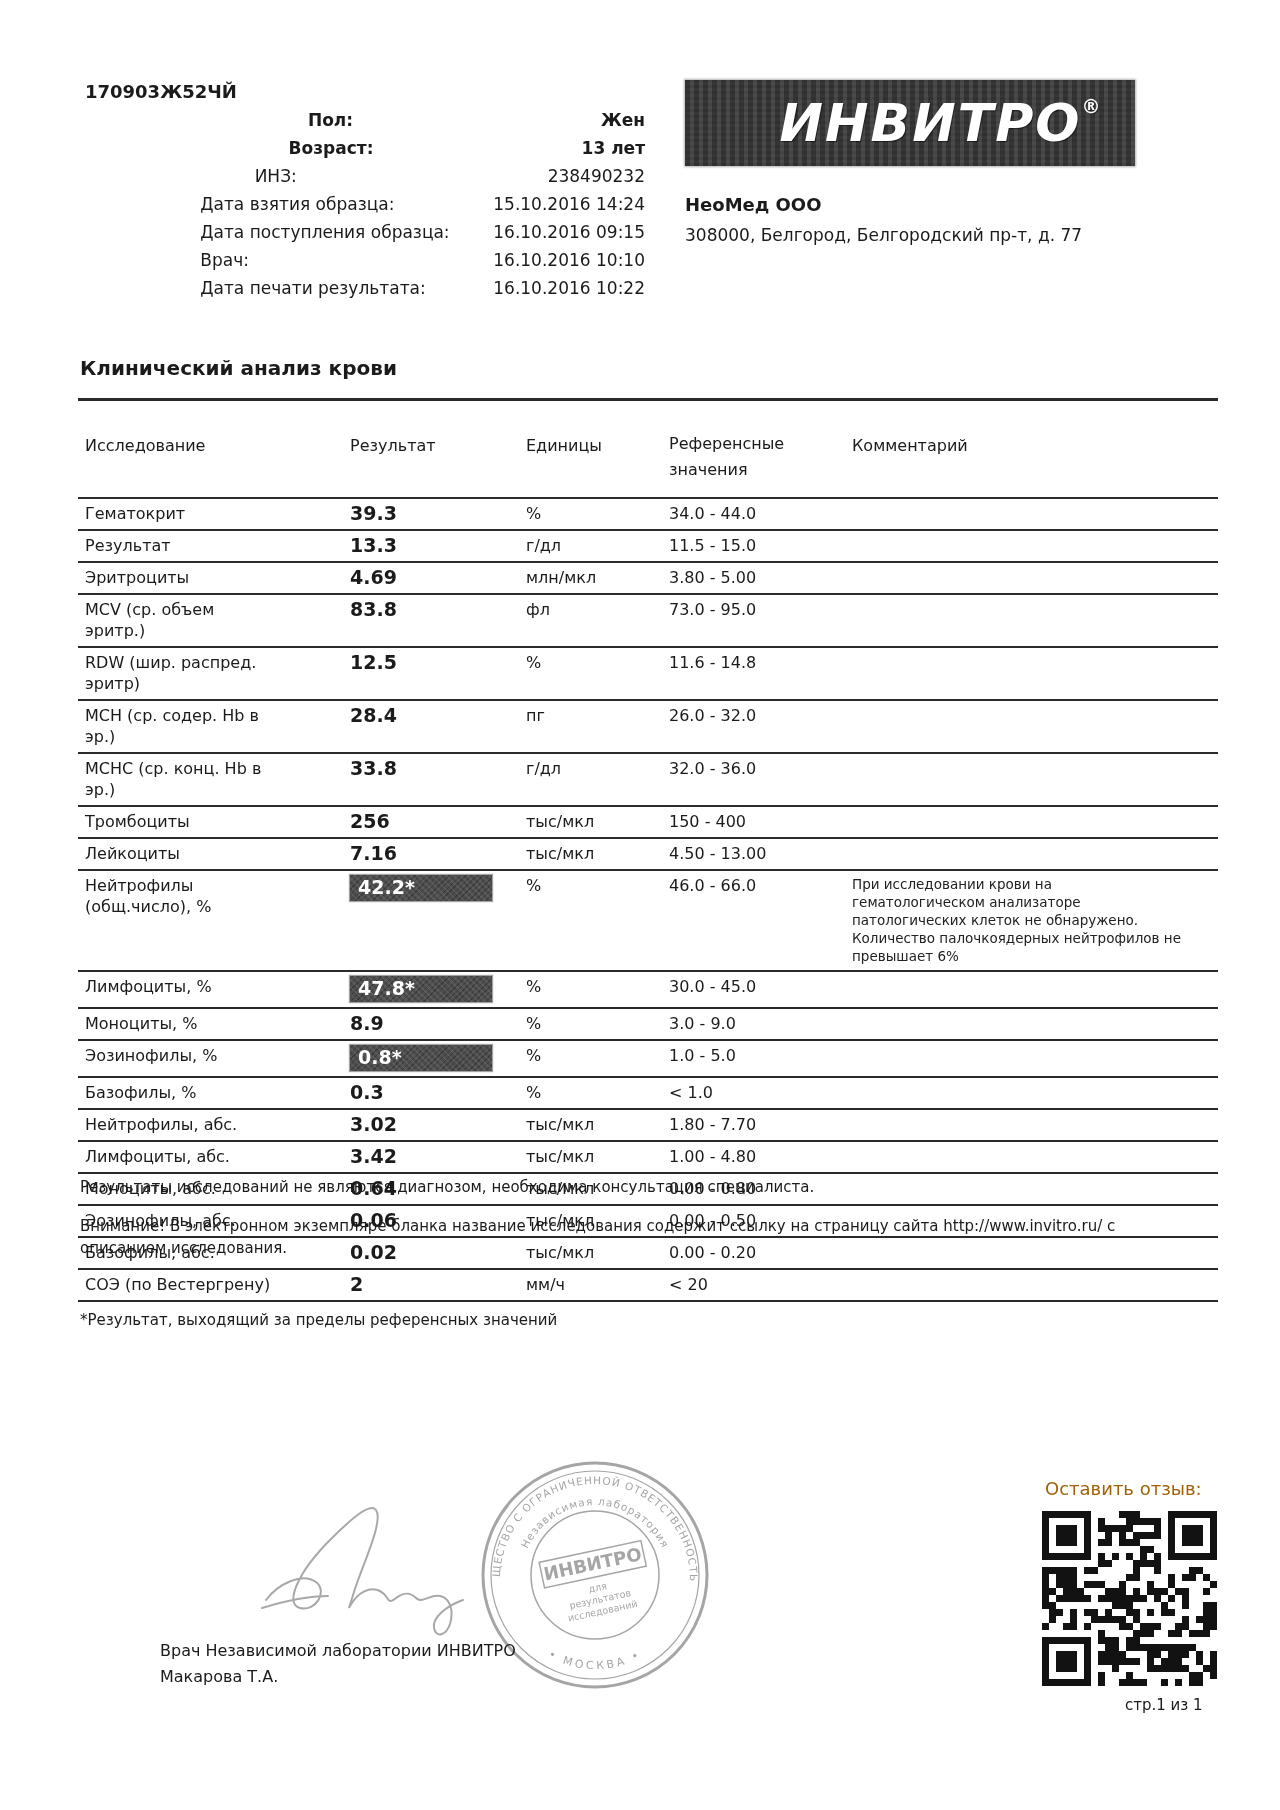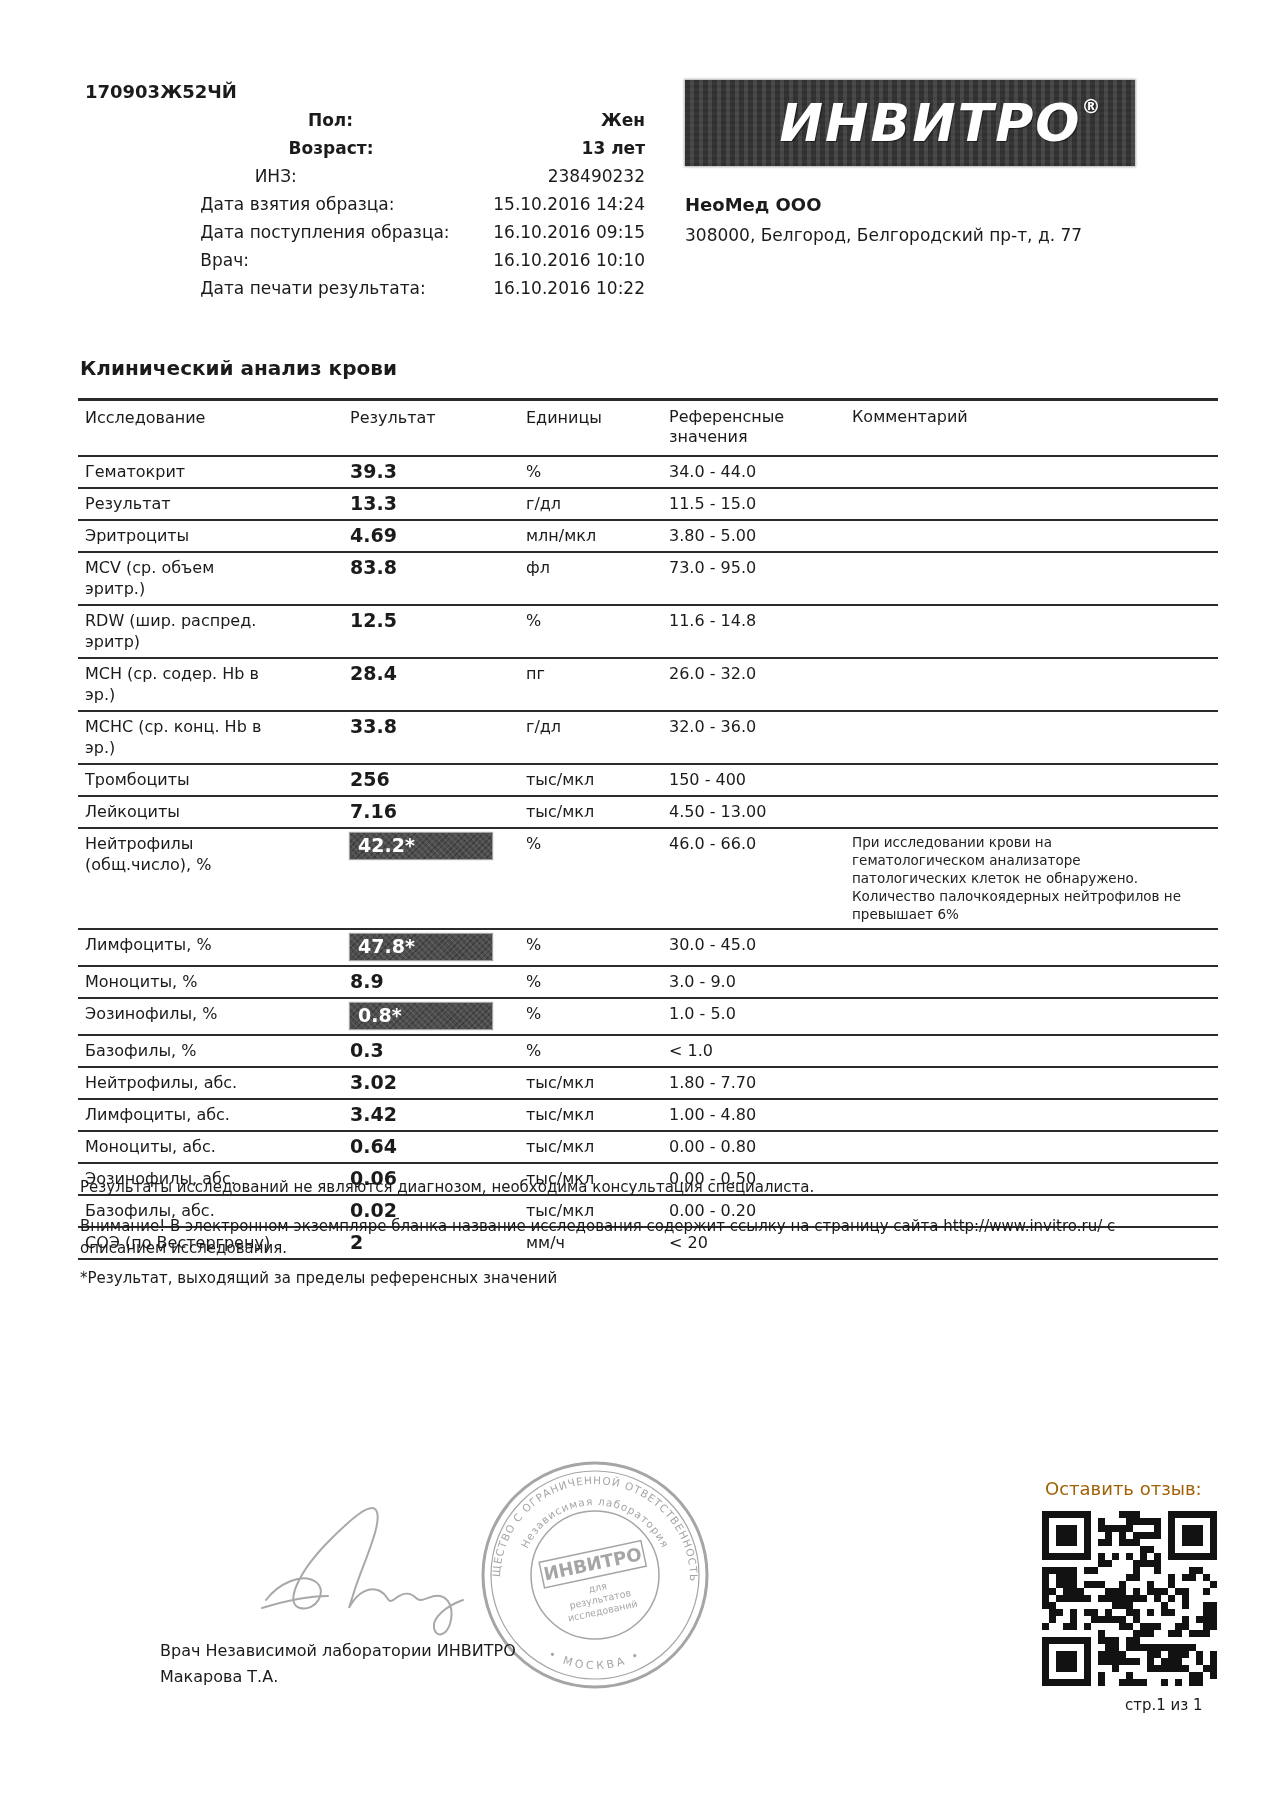--- a/index.html
+++ b/index.html
@@ -26,7 +26,7 @@
   .rtitle{position:absolute;left:80px;top:356px;font-size:20px;font-weight:bold;}
   .rtable{position:absolute;left:78px;top:398px;width:1140px;border-top:3px solid #2b2b2b;font-size:16px;}
   .trow{display:flex;border-bottom:2px solid #2b2b2b;padding:4px 0 5px;align-items:flex-start;}
-  .trow.head{padding:6px 0 8px;}
+  .trow.head{padding:6px 0 14px;align-items:center;}
   .c-name{flex:0 0 272px;padding-left:7px;box-sizing:border-box;}
   .c-name .w{display:inline-block;max-width:192px;line-height:21px;}
   .c-res{flex:0 0 176px;font-weight:bold;font-size:19px;line-height:21px;}

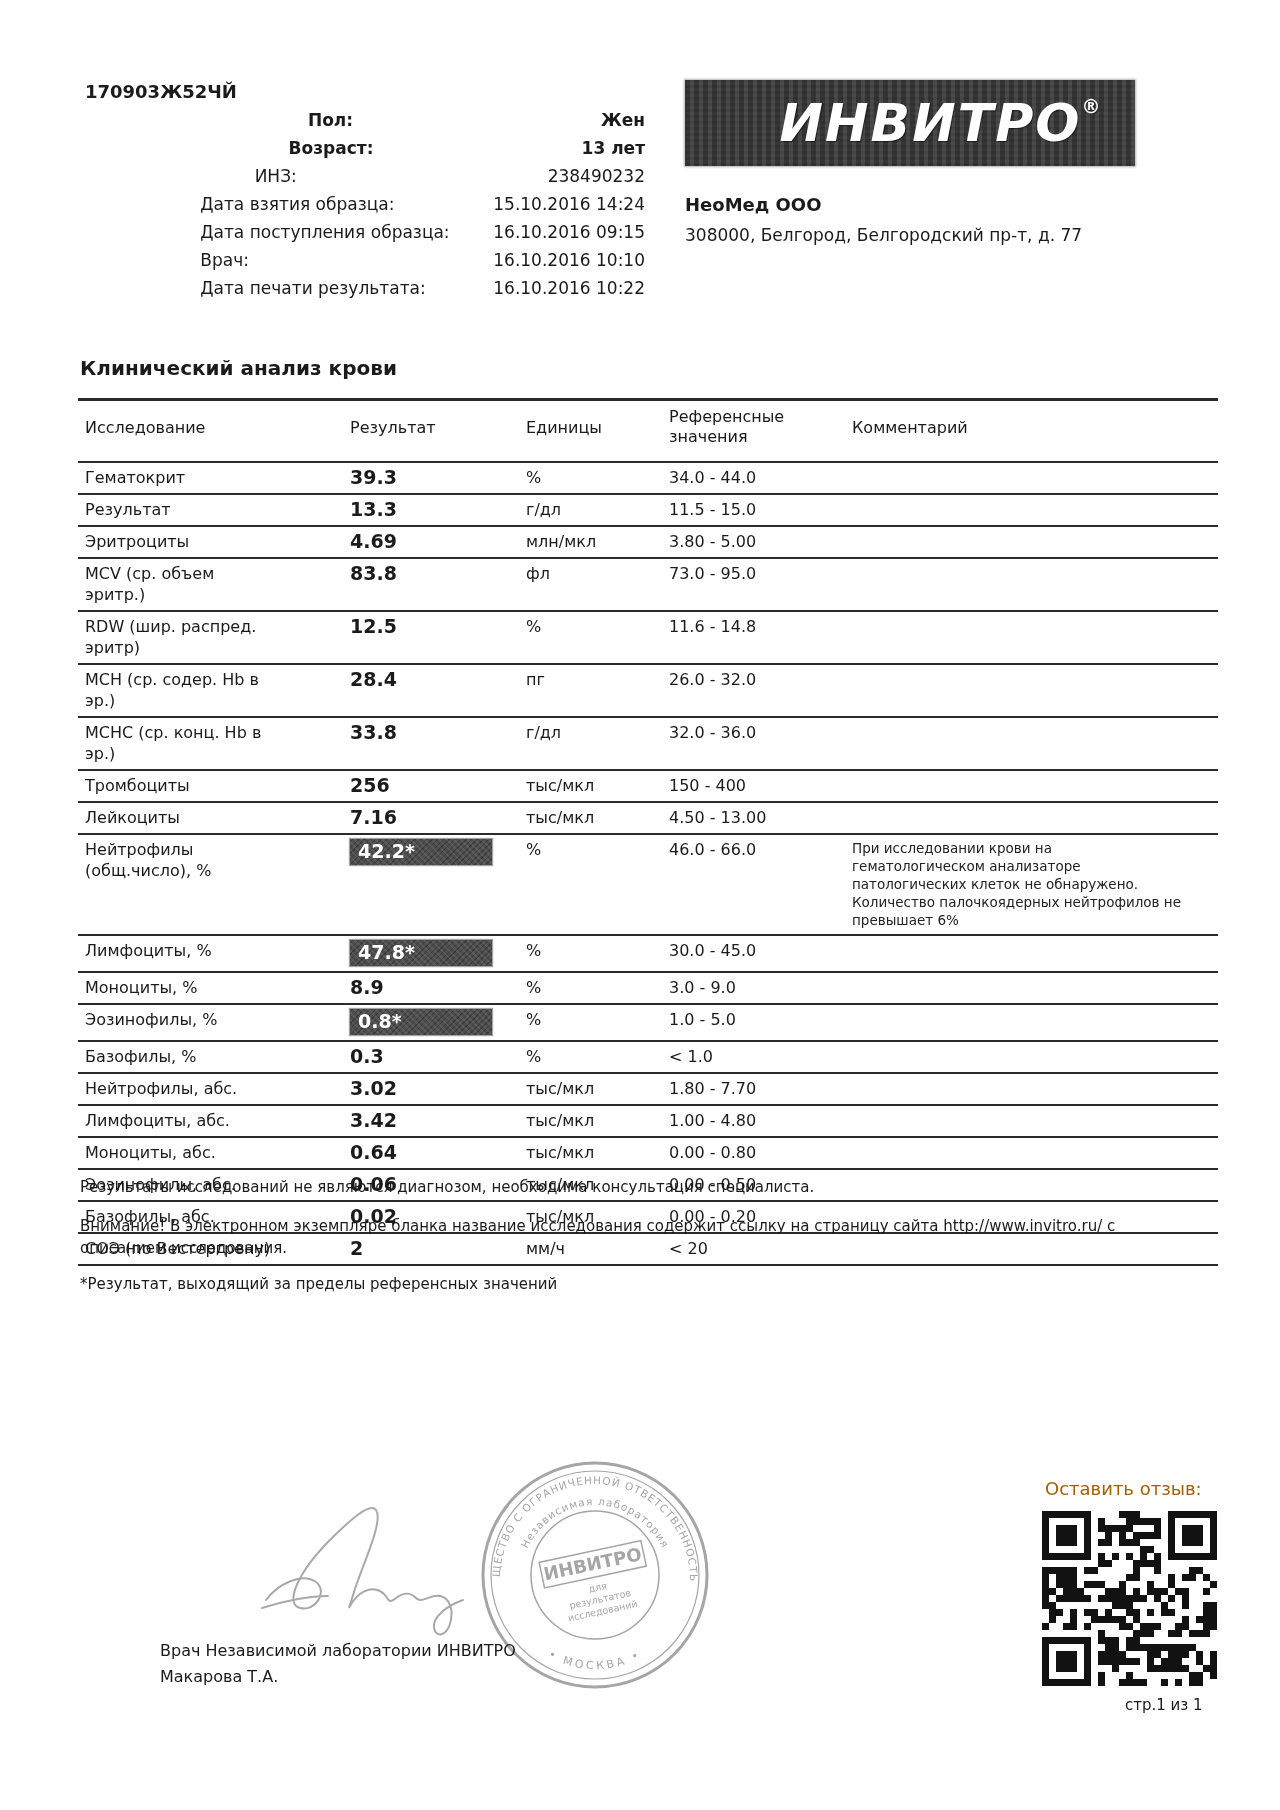--- a/index.html
+++ b/index.html
@@ -34,7 +34,7 @@
   .c-ref{flex:0 0 183px;line-height:21px;}
   .c-com{flex:1 1 auto;}
   .head .c-res{font-weight:normal;font-size:16px;}
-  .head .c-ref .w{display:inline-block;max-width:120px;line-height:20px;}
+  .head .c-ref .w{display:inline-block;max-width:120px;line-height:26px;margin-top:24px;}
   .hl{display:inline-block;background:#4d4d4d;
       background-image:repeating-linear-gradient(45deg,rgba(255,255,255,.08) 0 2px,transparent 2px 5px),
                        repeating-linear-gradient(-45deg,rgba(0,0,0,.25) 0 1px,transparent 1px 4px);

